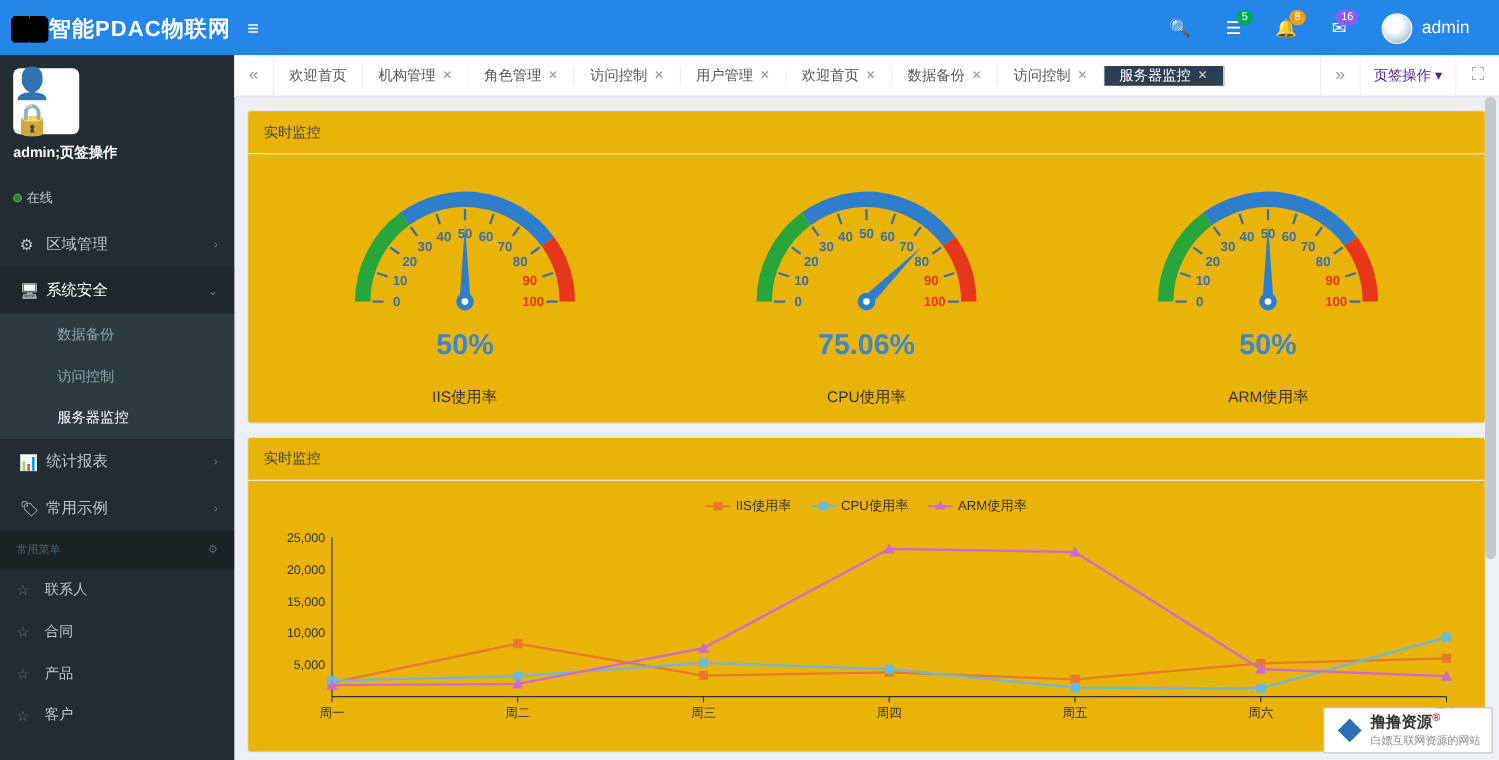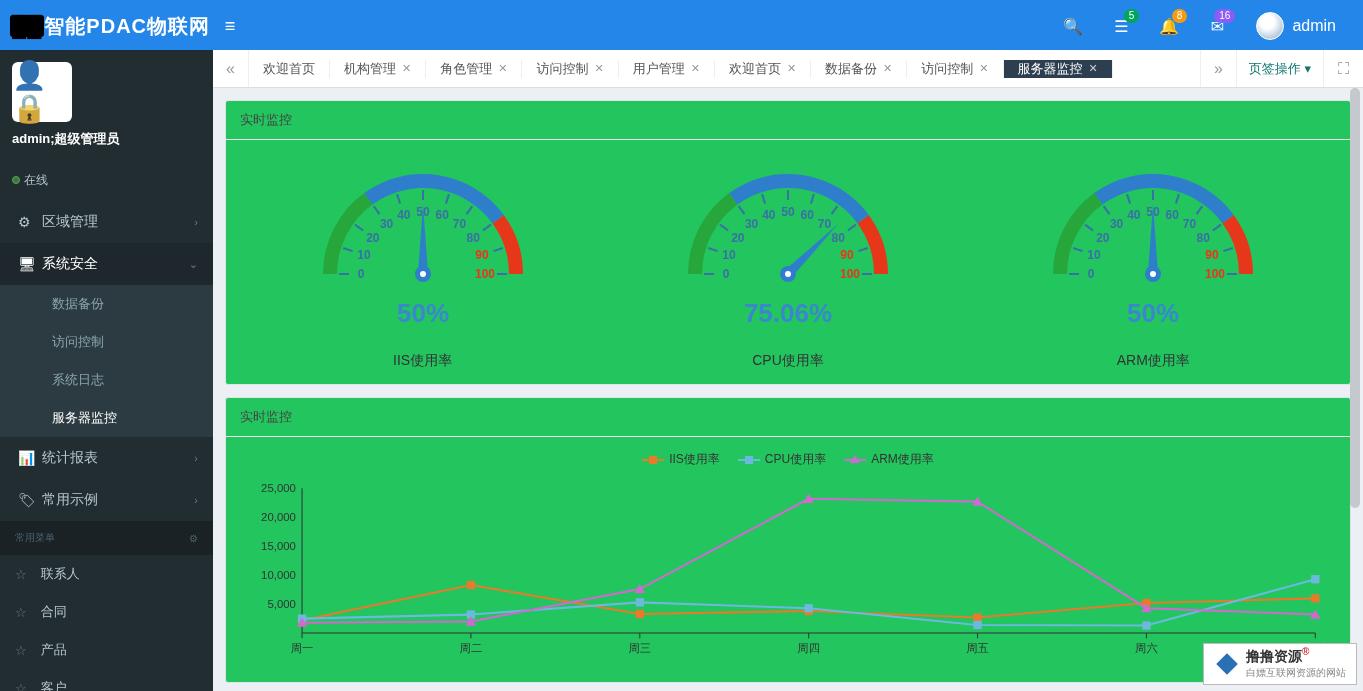--- a/index.html
+++ b/index.html
@@ -47,7 +47,7 @@
 .tab.active { background:#2c3e50; color:#fff; }
 .tab .x { font-size:11px; color:#999; }
 .tab.active .x { color:#ccc; }
-.tab-ops { padding:0 12px; display:flex; align-items:center; font-size:13px; color:#0f766e; cursor:pointer; border-left:1px solid #eee;}
+.tab-ops { padding:0 12px; display:flex; align-items:center; font-size:13px; color:#4c1d95; cursor:pointer; border-left:1px solid #eee;}
 .fullscreen { width:40px; display:flex; align-items:center; justify-content:center; color:#999; cursor:pointer; border-left:1px solid #eee;}
 
 .content { flex:1; overflow-y:auto; padding:12px; }

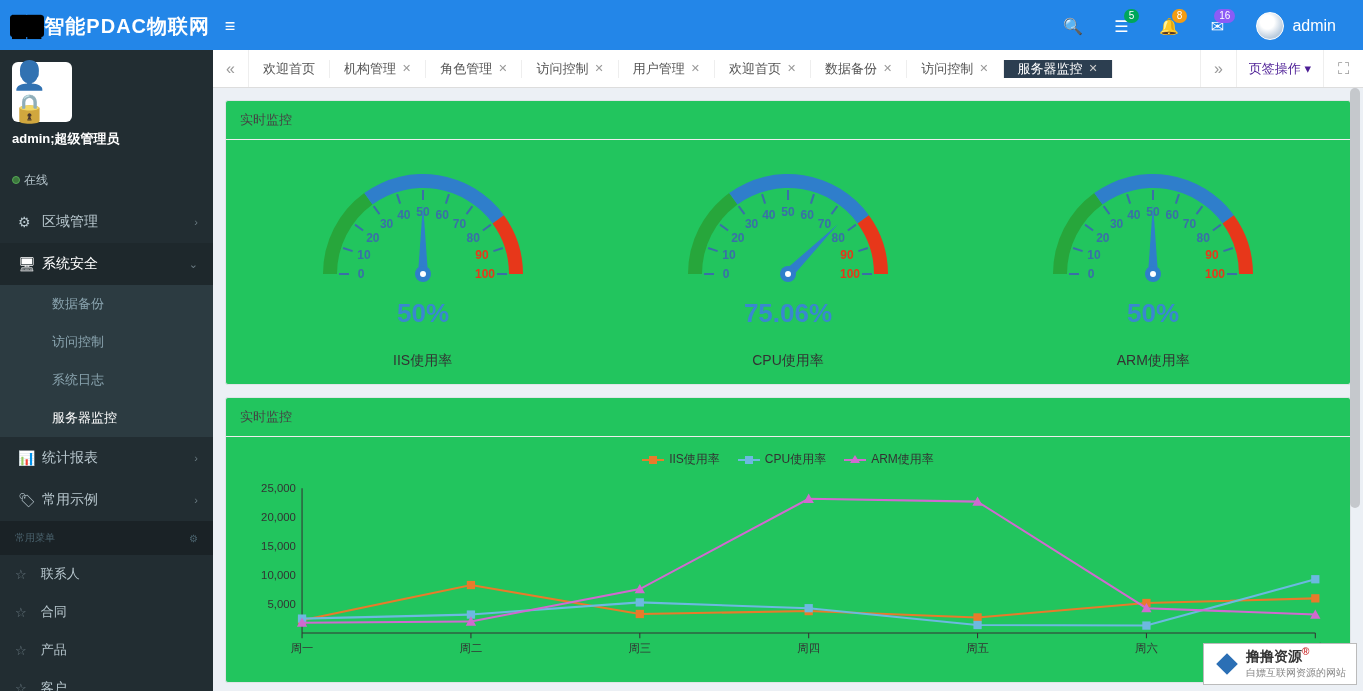--- a/index.html
+++ b/index.html
@@ -51,7 +51,7 @@
 .fullscreen { width:40px; display:flex; align-items:center; justify-content:center; color:#999; cursor:pointer; border-left:1px solid #eee;}
 
 .content { flex:1; overflow-y:auto; padding:12px; }
-.panel { background:#22c55e; border:1px solid #e0e4e7; border-radius:3px; margin-bottom:12px; }
+.panel { background:#eab308; border:1px solid #e0e4e7; border-radius:3px; margin-bottom:12px; }
 .panel-header { padding:10px 14px; font-size:13px; color:#444; border-bottom:1px solid #eee;}
 .panel-body { padding:14px; }
 

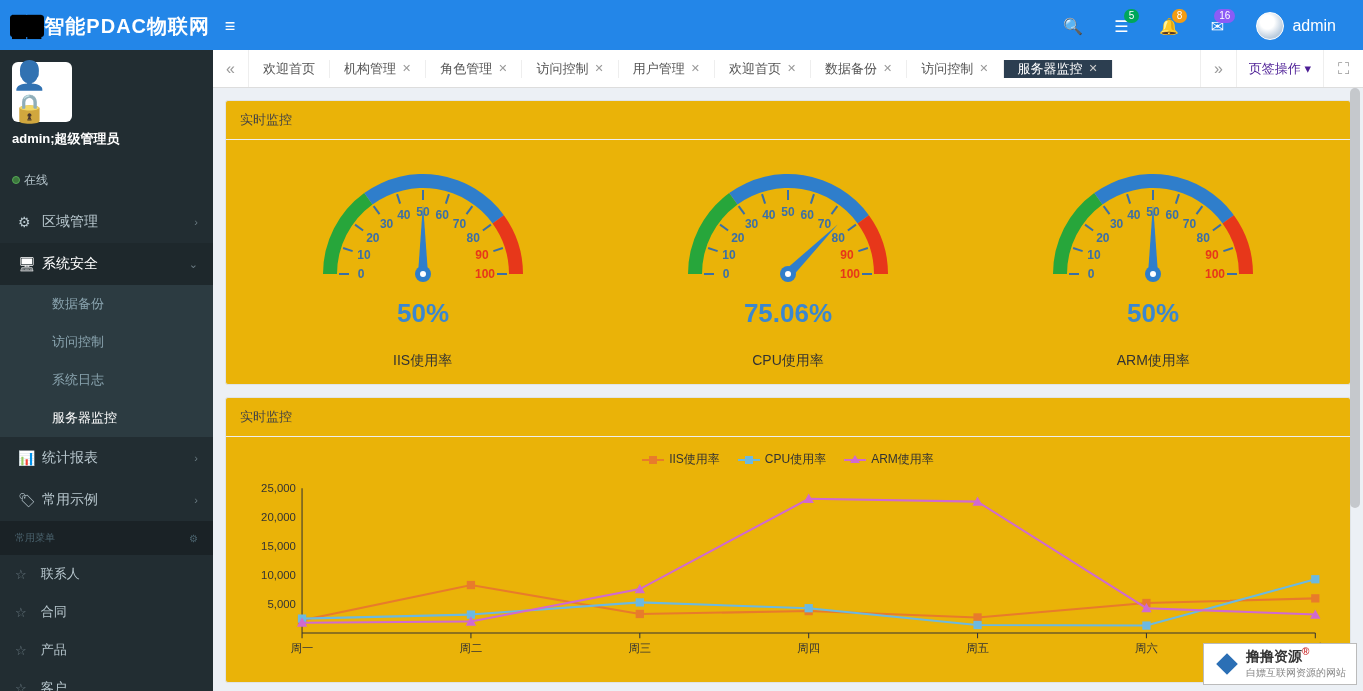--- a/index.html
+++ b/index.html
@@ -103,7 +103,7 @@
     <div class="pic">
         <span>👤🔒</span>
       </div>
-    <div class="uname">admin;超级管理员</div>
+    <div class="uname">admin;页签操作</div>
     <div class="status"><span class="dot"></span><span>在线</span></div>
   </div>
   <div id="menu-root">

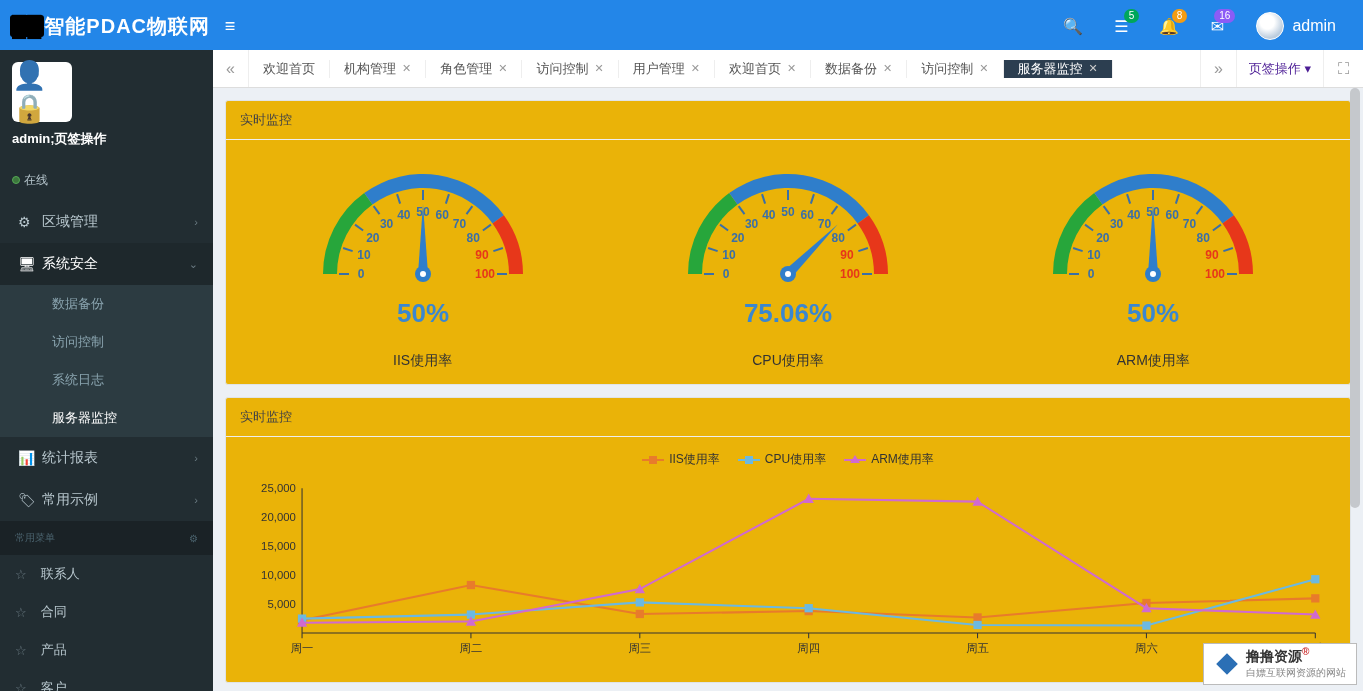--- a/index.html
+++ b/index.html
@@ -120,7 +120,6 @@
       <div class="submenu">
         <div class="sub-item">数据备份</div>
         <div class="sub-item">访问控制</div>
-        <div class="sub-item">系统日志</div>
         <div class="sub-item active">服务器监控</div>
       </div>
       <div class="menu-item">

